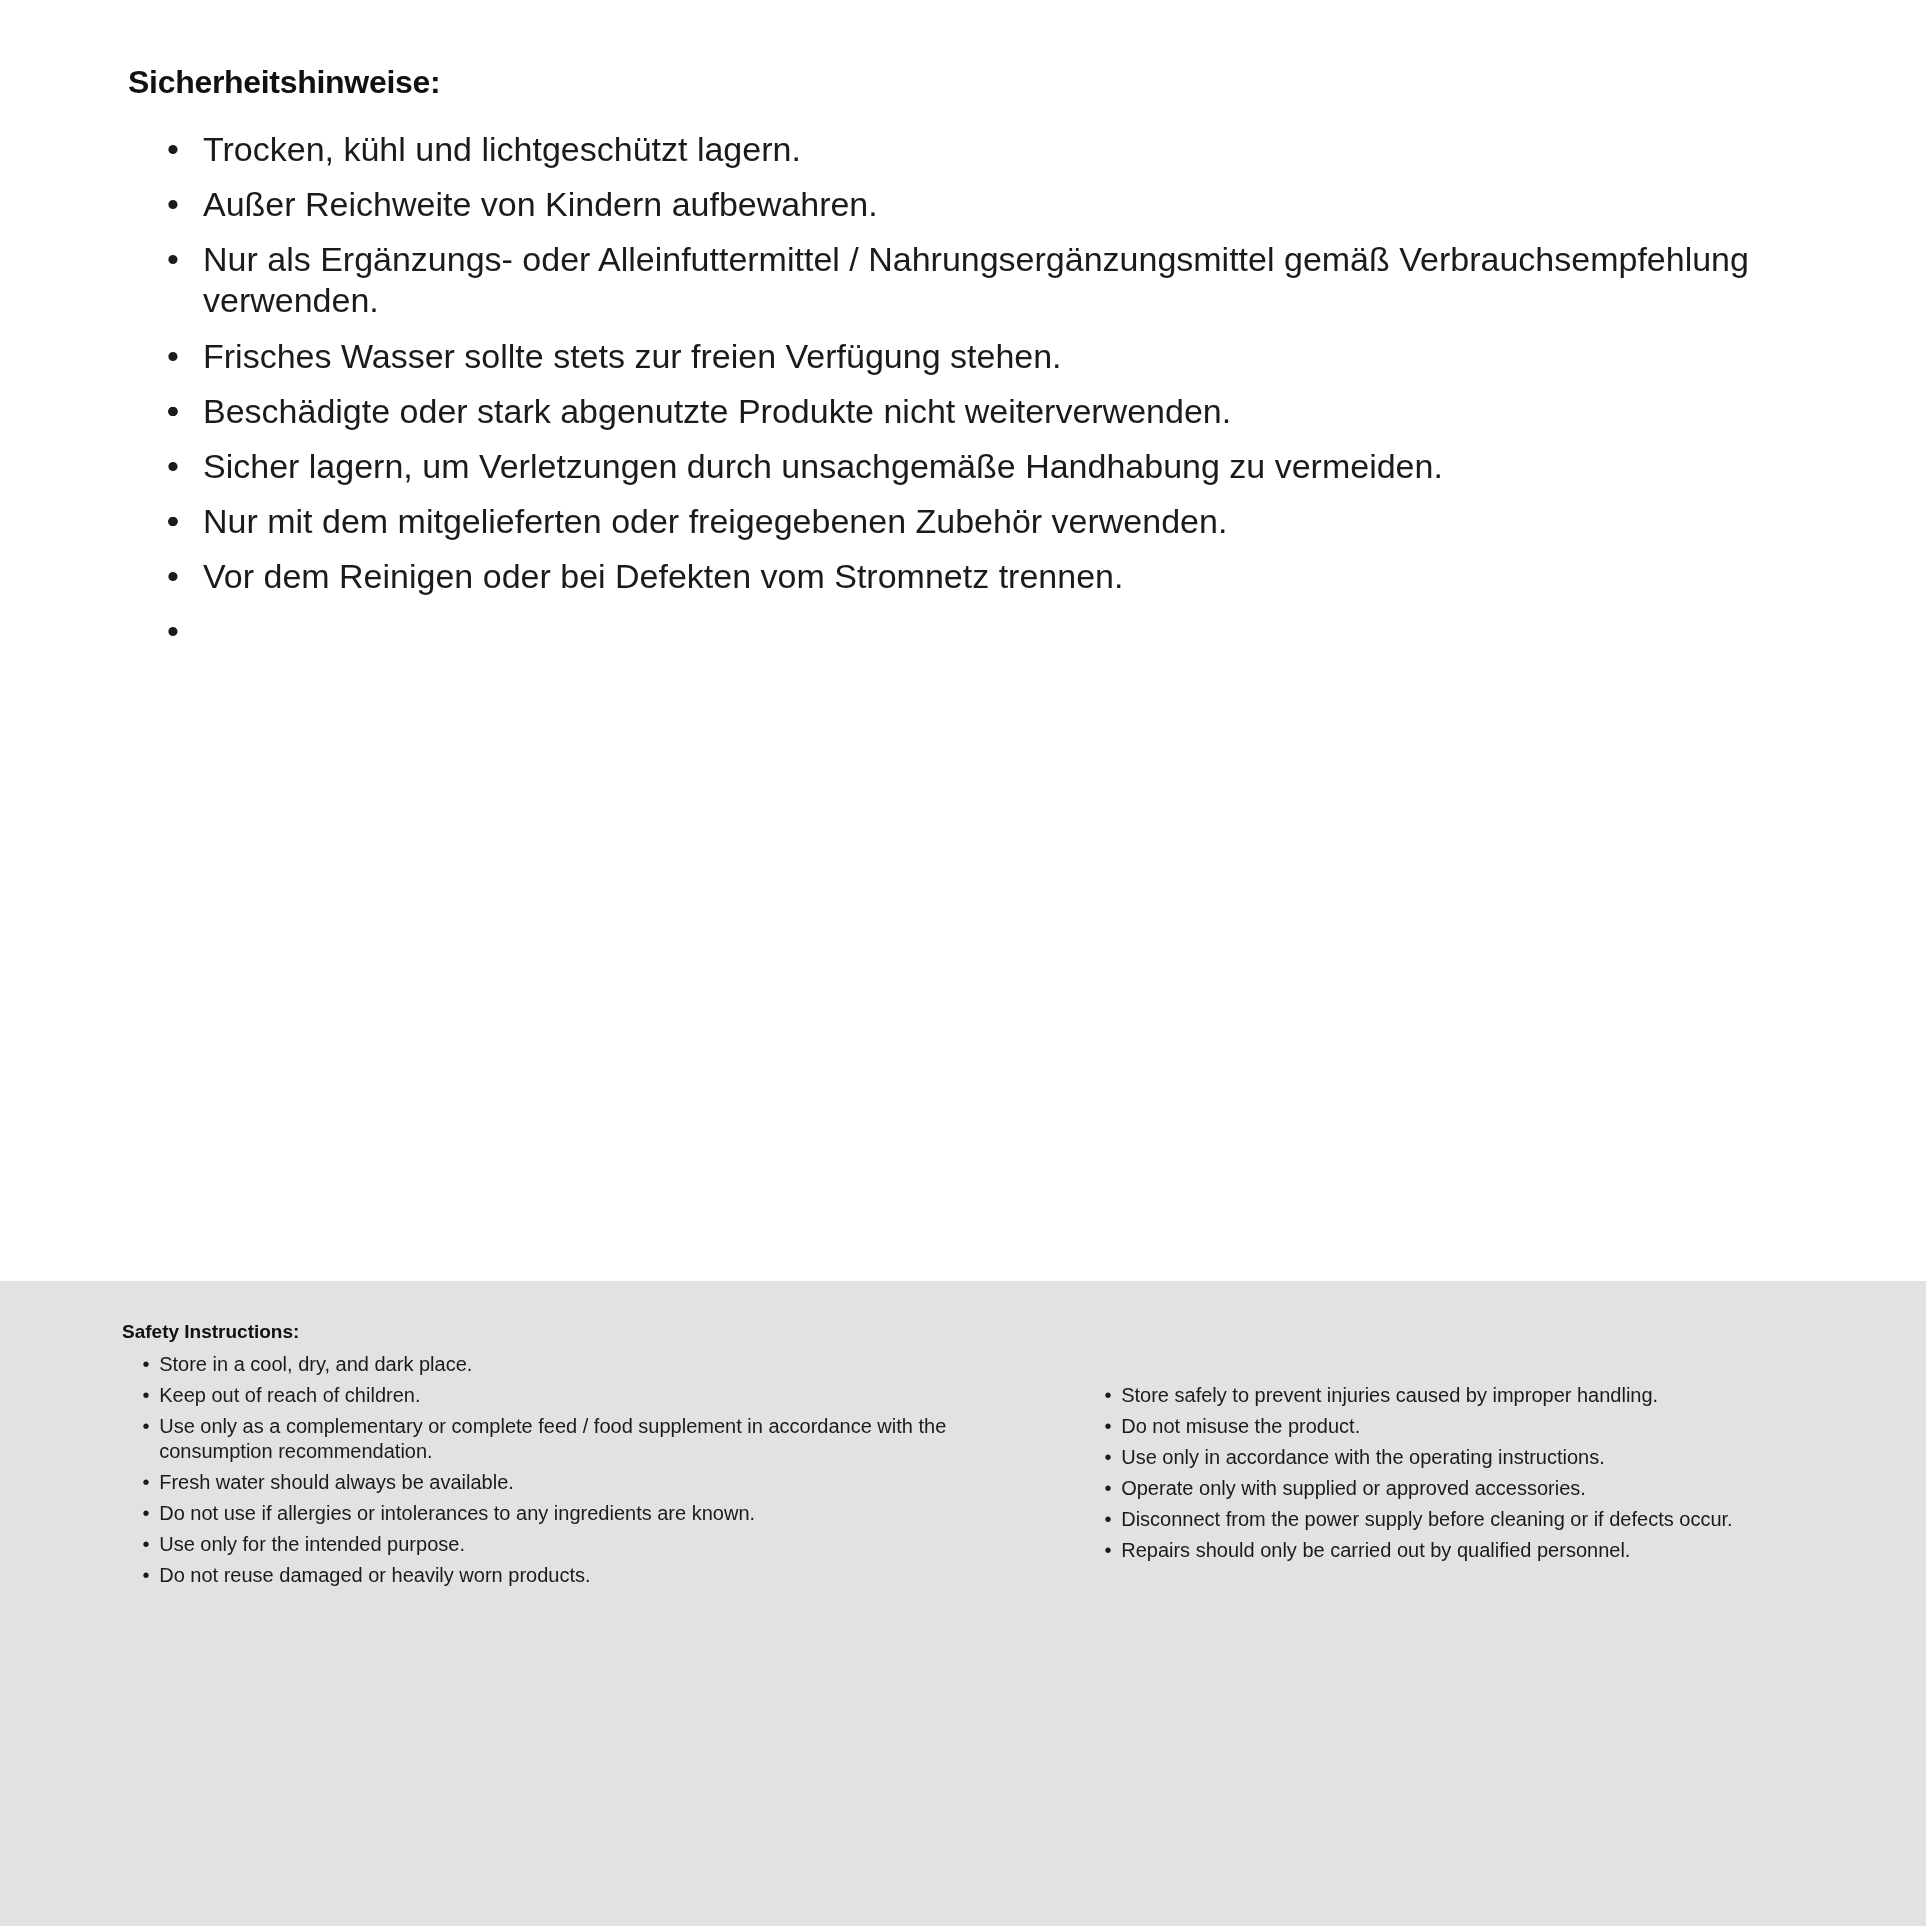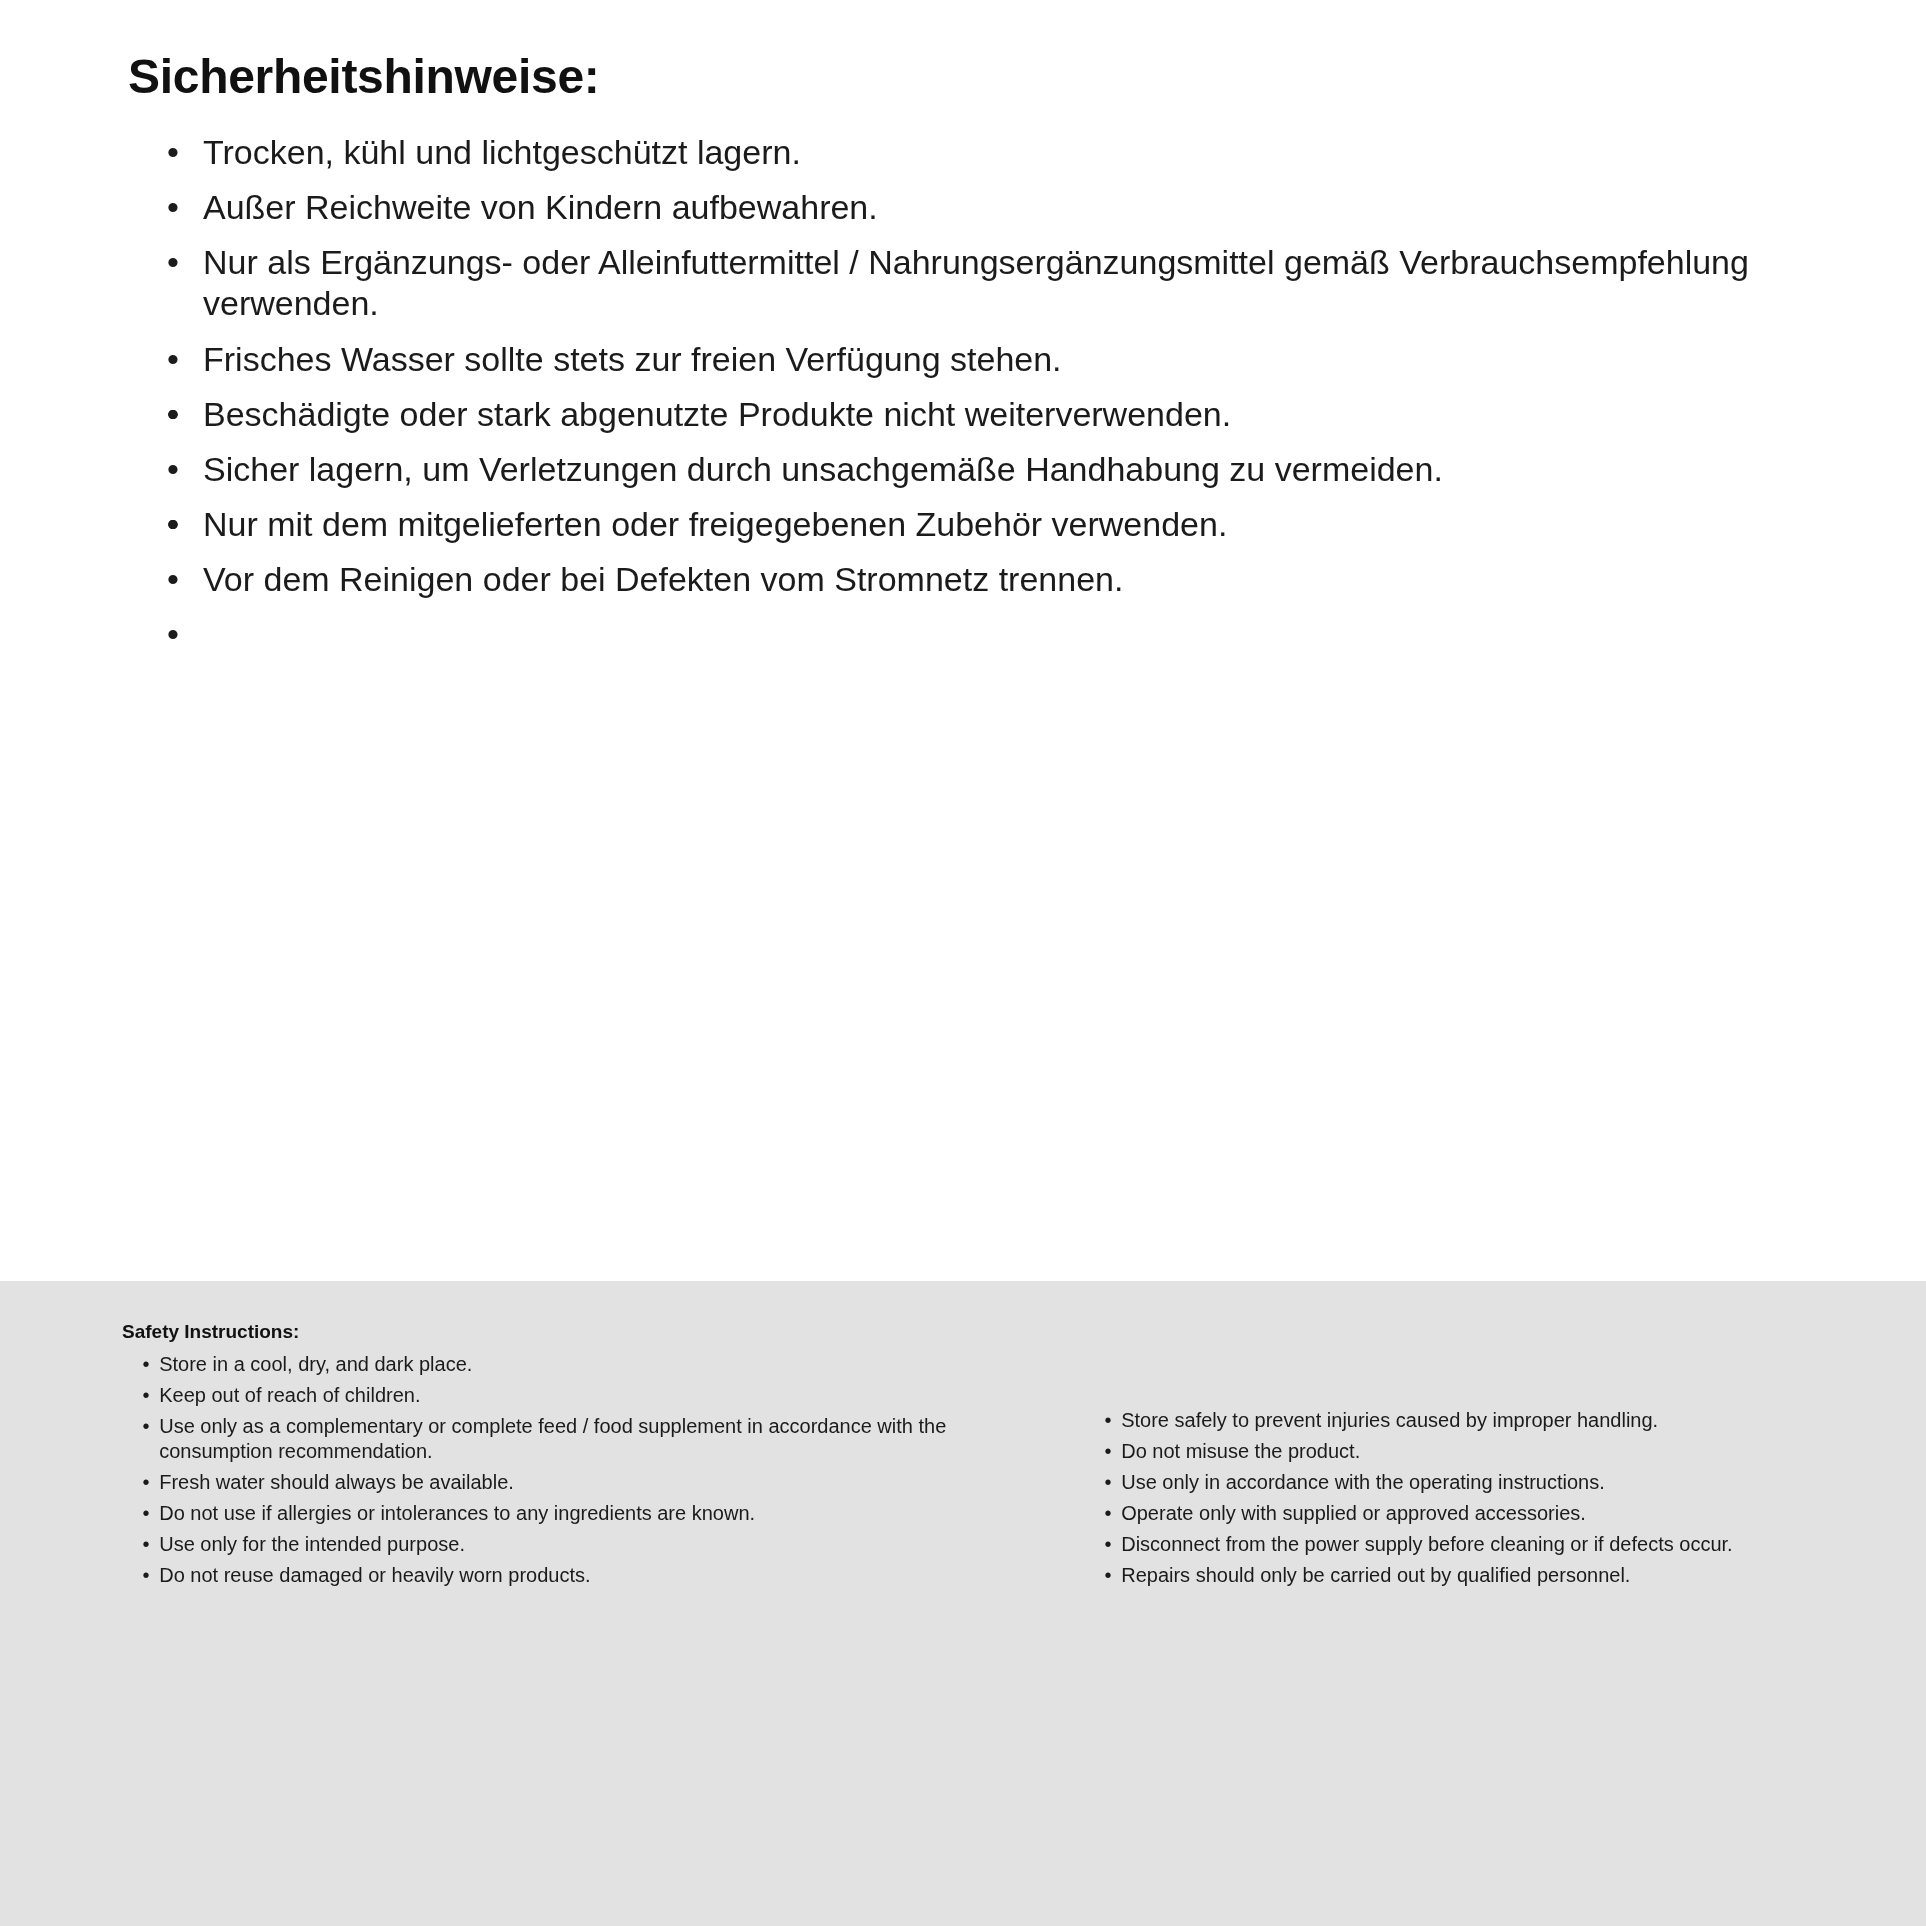--- a/index.html
+++ b/index.html
@@ -28,10 +28,10 @@
     padding-right: 77px;
   }
   .de-title {
-    font-size: 48px;
+    font-size: 32px;
     font-weight: bold;
     letter-spacing: -0.3px;
-    margin: 1px 0 28px 0;
+    margin: 16px 0 28px 0;
     color: #111111;
   }
   .de-list {

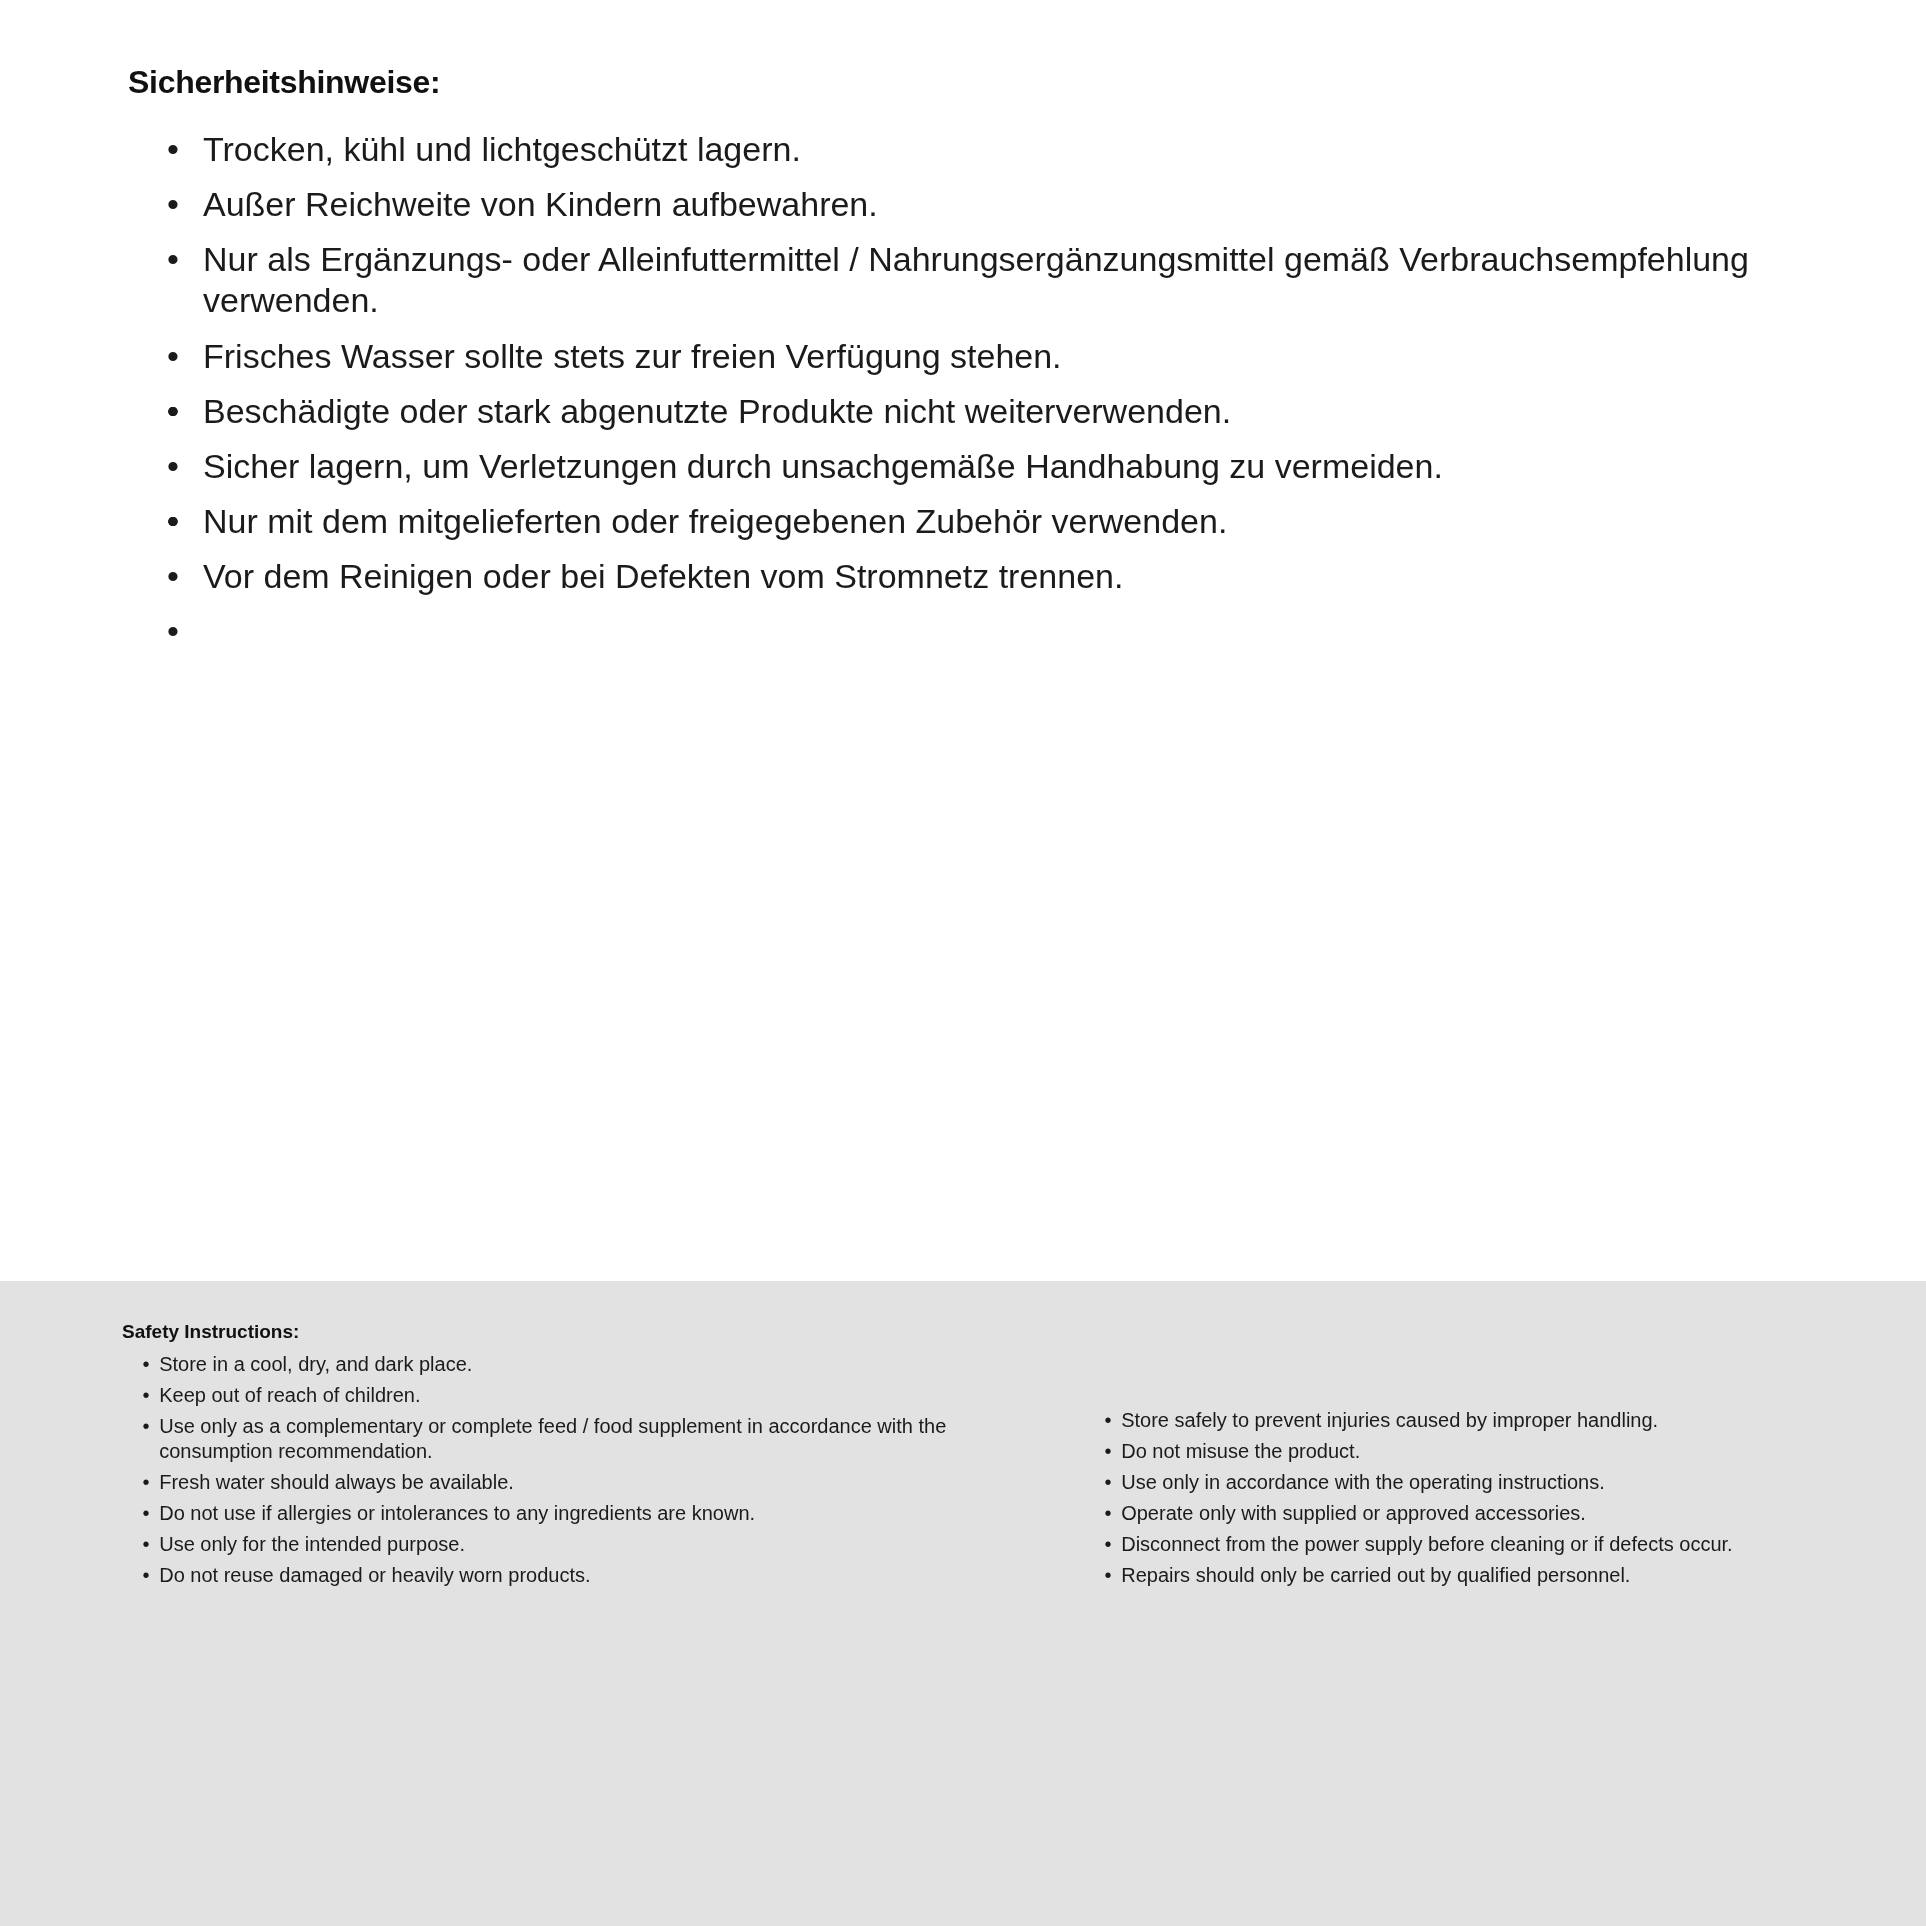--- a/index.html
+++ b/index.html
@@ -69,7 +69,7 @@
   }
   .en-columns {
     display: flex;
-    align-items: flex-end;
+    align-items: center;
     padding: 0 71px 0 122px;
     box-sizing: border-box;
   }

